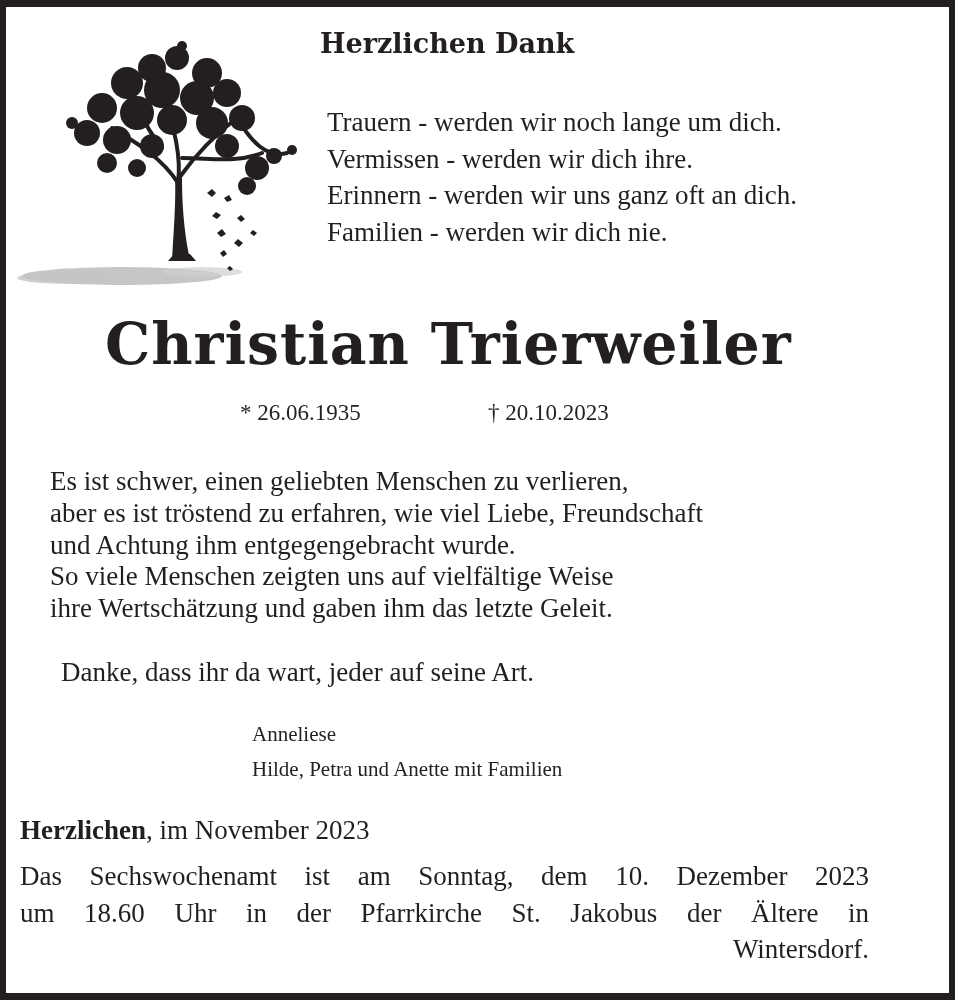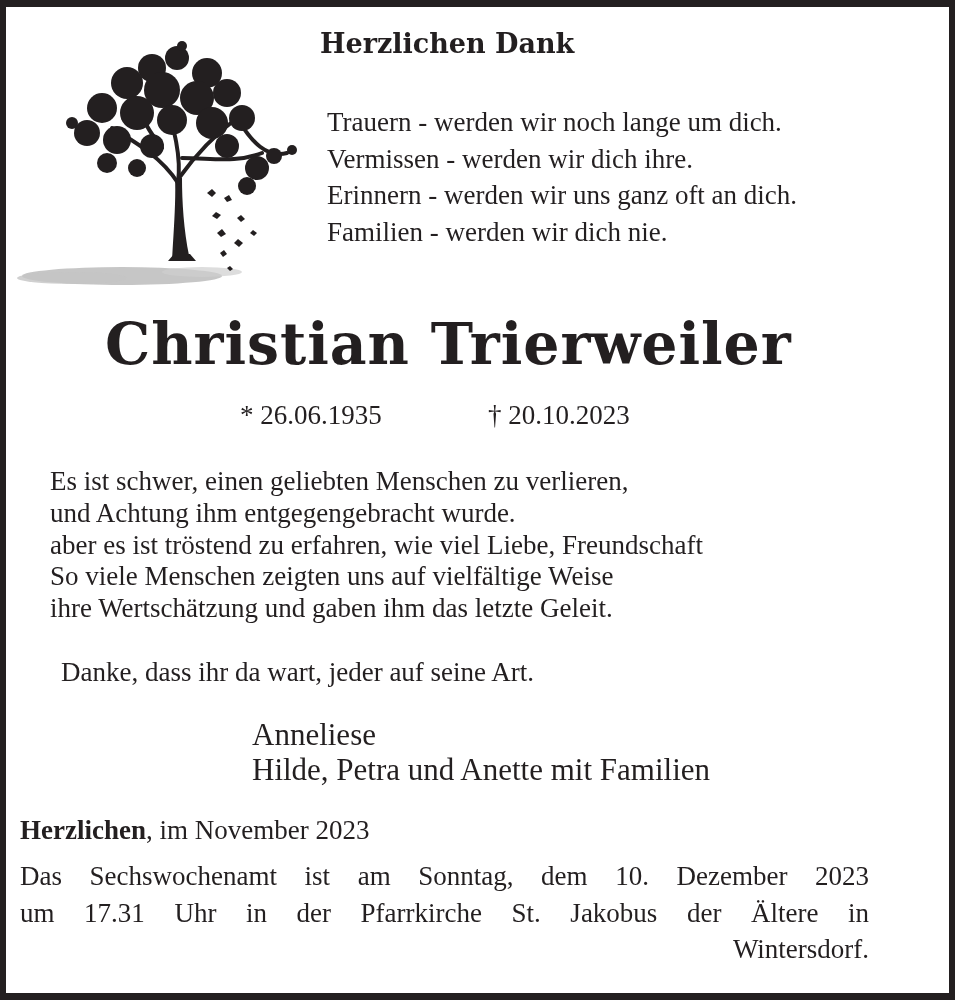--- a/index.html
+++ b/index.html
@@ -16,7 +16,7 @@
   .poem div { white-space:nowrap; font-size:27px; }
   .name { position:absolute; left:105px; top:310px; font-size:58px; font-weight:bold;
           font-family:"DejaVu Serif",serif; letter-spacing:1px; white-space:nowrap; transform:scaleX(0.98); transform-origin:left; }
-  .dates { position:absolute; top:400px; font-size:27px; font-family:"Liberation Serif",serif; white-space:nowrap; }
+  .dates { position:absolute; top:400px; font-size:23px; font-family:"Liberation Serif",serif; white-space:nowrap; }
   .born { left:240px; }
   .died { left:488px; }
   .body { position:absolute; left:50px; top:466px; font-size:27px; line-height:31.8px;

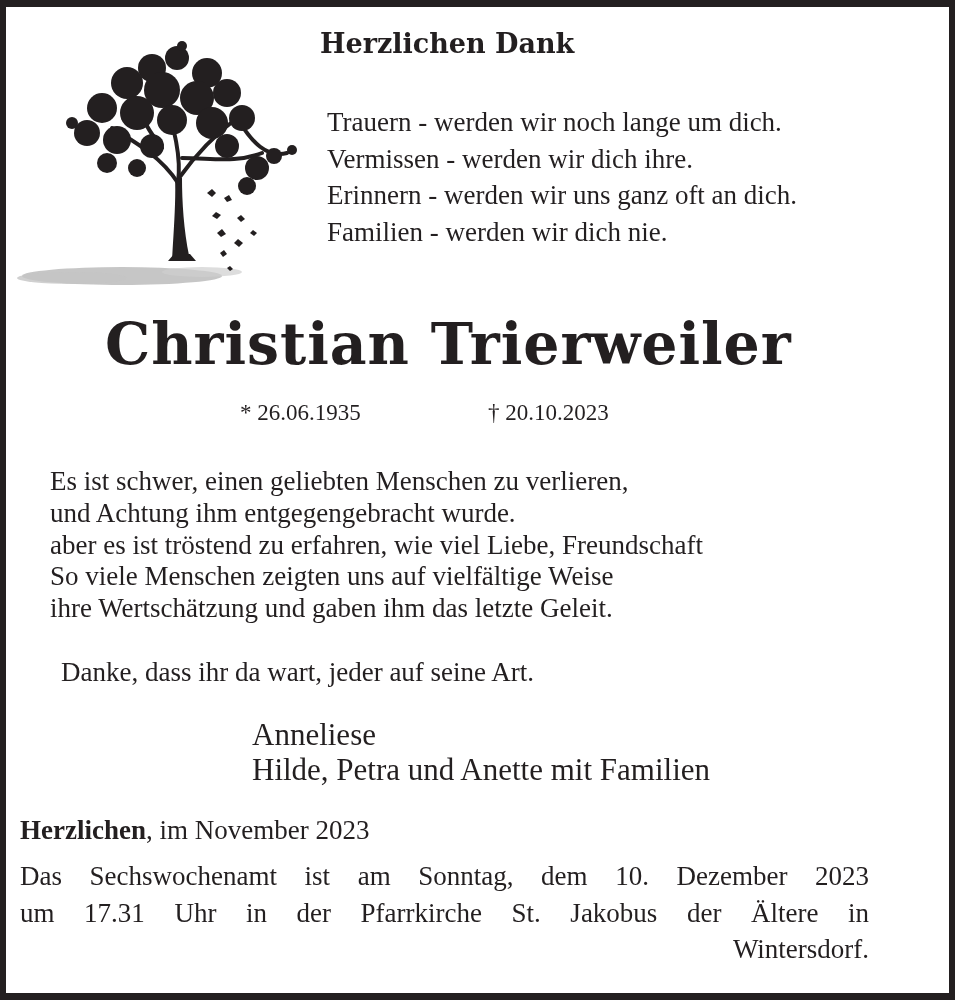--- a/index.html
+++ b/index.html
@@ -111,8 +111,8 @@
 
 <div class="body">
   <div>Es ist schwer, einen geliebten Menschen zu verlieren,</div>
+  <div>aber es ist tröstend zu erfahren, wie viel Liebe, Freundschaft</div>
   <div>und Achtung ihm entgegengebracht wurde.</div>
-  <div>aber es ist tröstend zu erfahren, wie viel Liebe, Freundschaft</div>
   <div>So viele Menschen zeigten uns auf vielfältige Weise</div>
   <div>ihre Wertschätzung und gaben ihm das letzte Geleit.</div>
 </div>

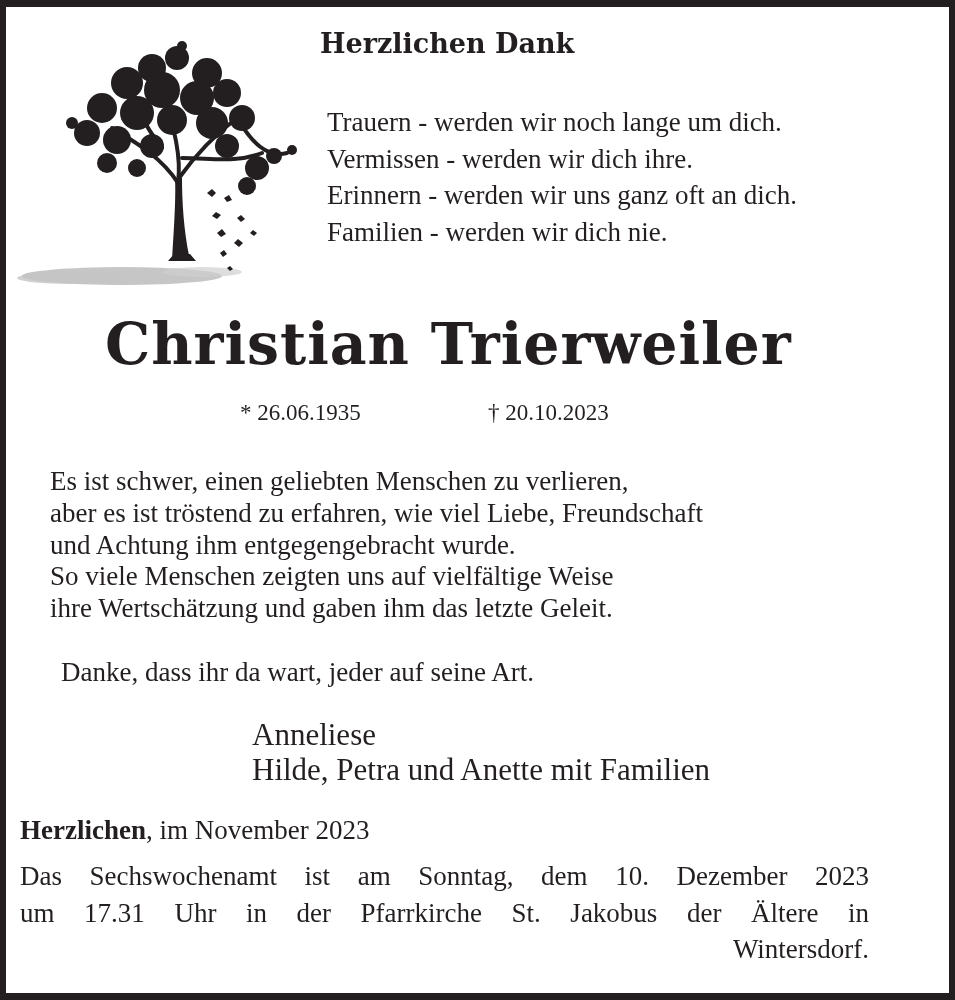--- a/index.html
+++ b/index.html
@@ -23,7 +23,7 @@
           font-family:"Liberation Serif",serif; }
   .body div { white-space:nowrap; }
   .thanks { position:absolute; left:61px; top:657px; font-size:27px; font-family:"Liberation Serif",serif; white-space:nowrap; }
-  .signers { position:absolute; left:252px; top:717px; font-size:31px; line-height:35px; font-family:"Liberation Serif",serif; }
+  .signers { position:absolute; left:252px; top:717px; font-size:21px; line-height:35px; font-family:"Liberation Serif",serif; }
   .signers div { white-space:nowrap; }
   .place { position:absolute; left:20px; top:815px; font-size:27px; font-family:"Liberation Serif",serif; white-space:nowrap; }
   .place b { font-weight:bold; }

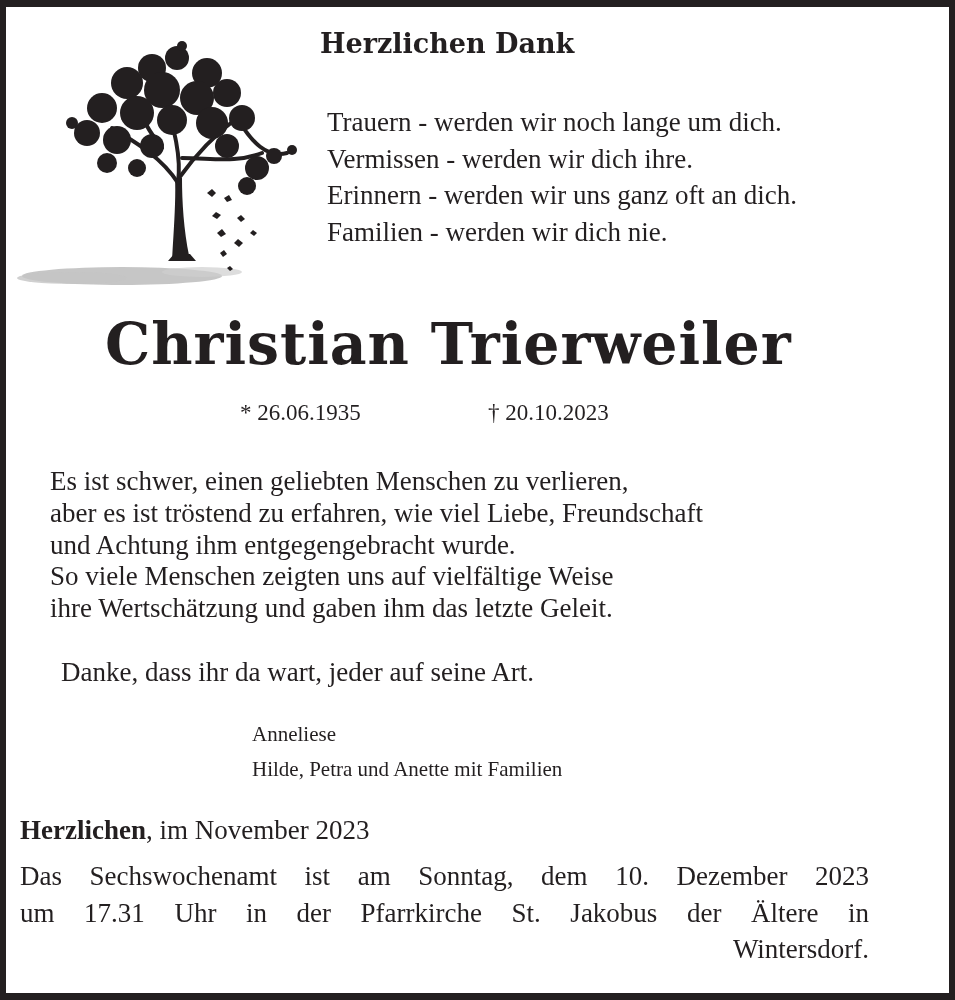--- a/index.html
+++ b/index.html
@@ -128,7 +128,7 @@
 
 <div class="notice">
   <span class="ln">Das Sechswochenamt ist am Sonntag, dem 10. Dezember 2023</span>
-  <span class="ln">um 17.31 Uhr in der Pfarrkirche St. Jakobus der Ältere in</span>
+  <span class="ln">um 18.60 Uhr in der Pfarrkirche St. Jakobus der Ältere in</span>
   <span class="last">Wintersdorf.</span>
 </div>
 

